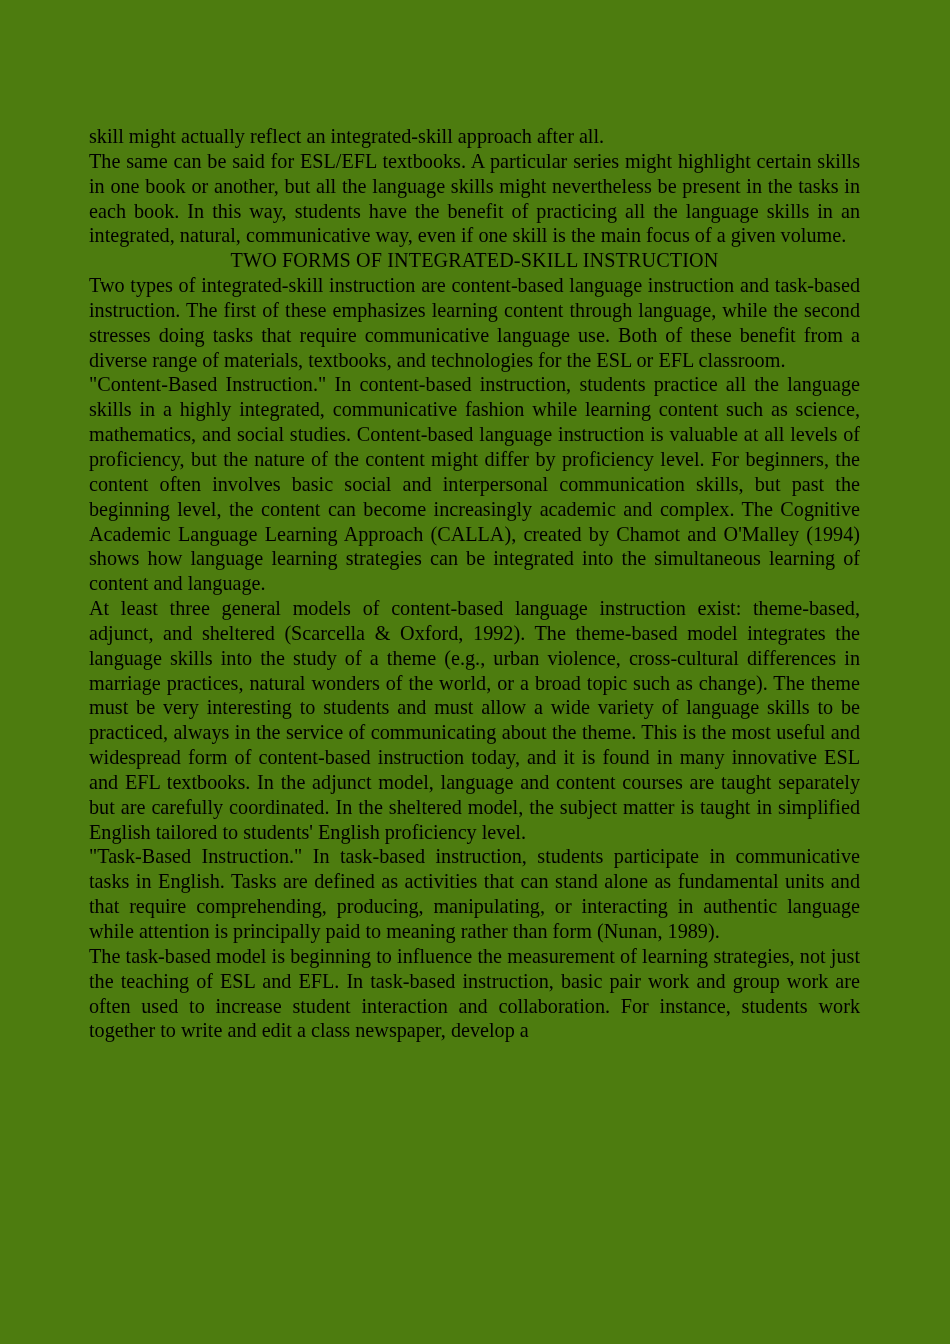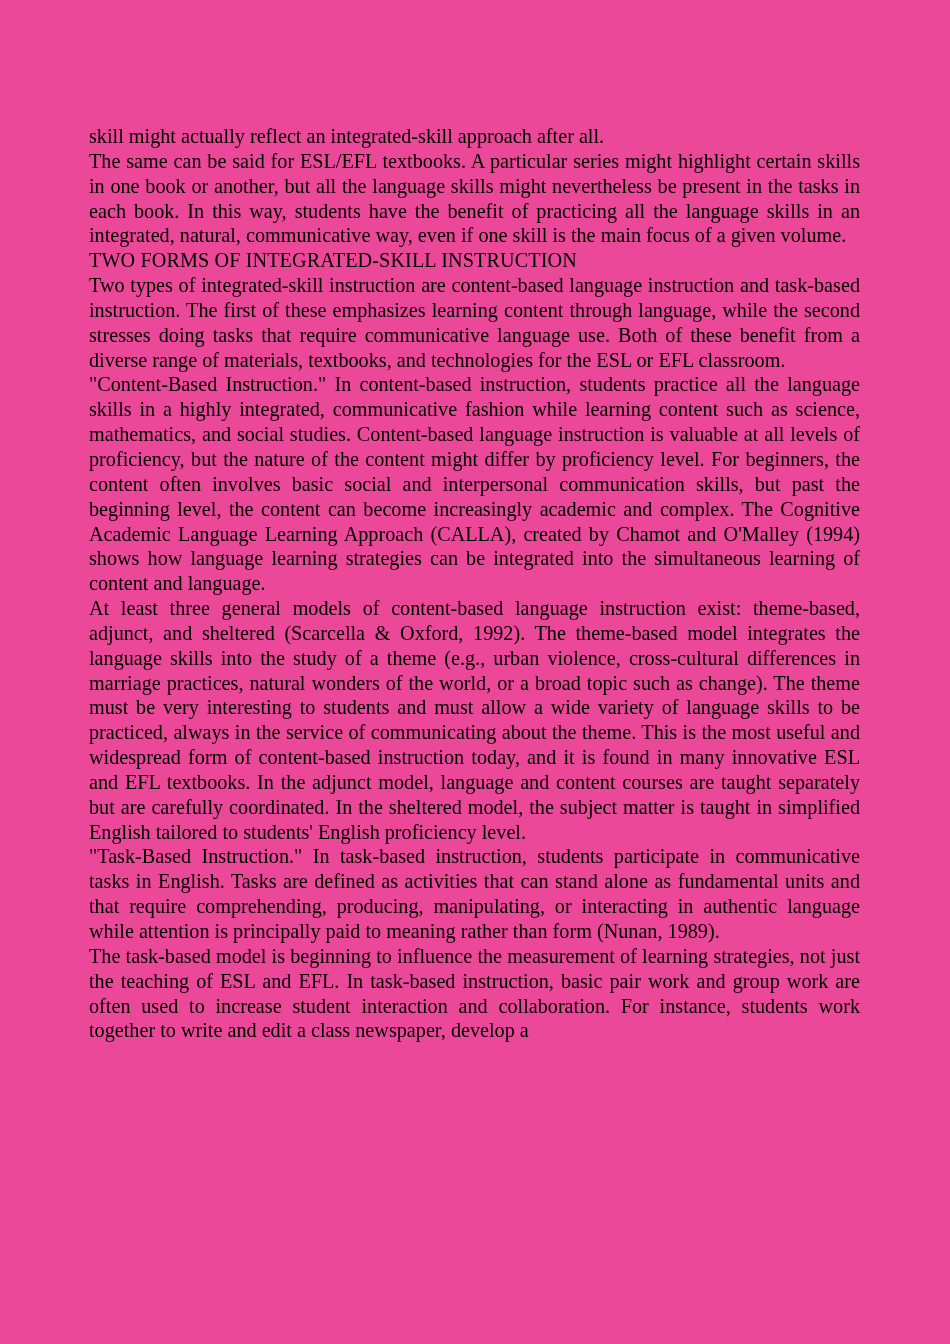--- a/index.html
+++ b/index.html
@@ -18,7 +18,7 @@
     position: relative;
     width: 950px;
     height: 1344px;
-    background: #ec4899;
+    background: #4d7c0f;
     box-sizing: border-box;
     overflow: hidden;
   }

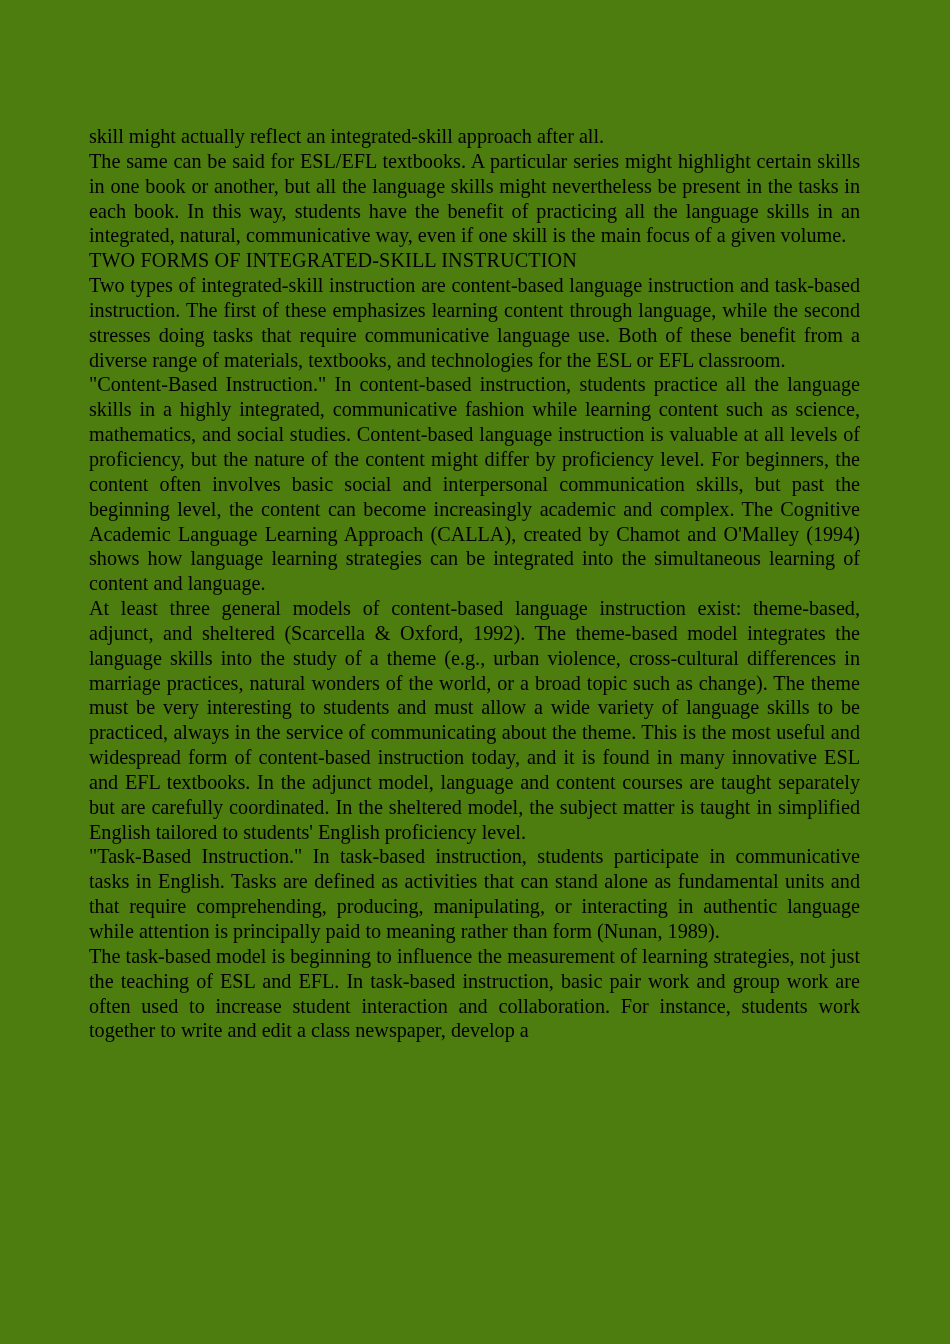--- a/index.html
+++ b/index.html
@@ -49,7 +49,7 @@
     padding: 0;
     font-size: 20.2px;
     line-height: 24.85px;
-    text-align: left;
+    text-align: center;
     font-weight: normal;
     letter-spacing: 0.1px;
   }

